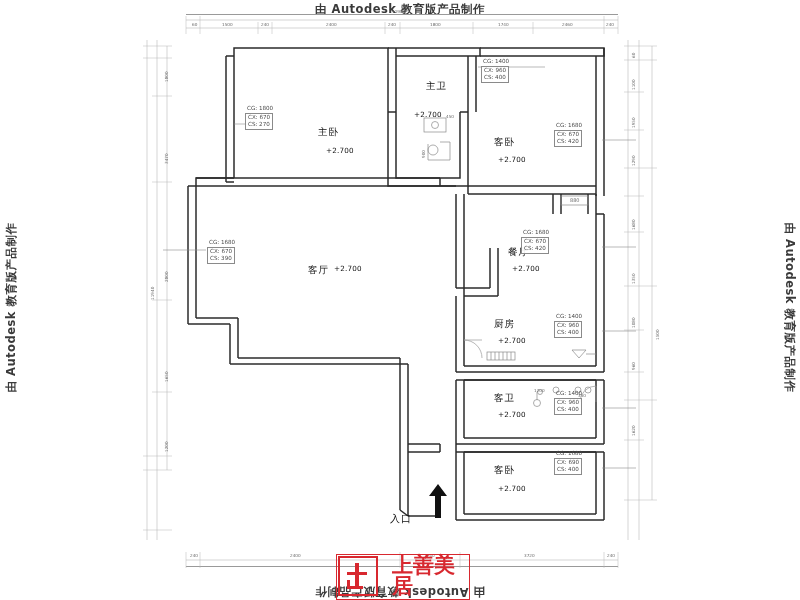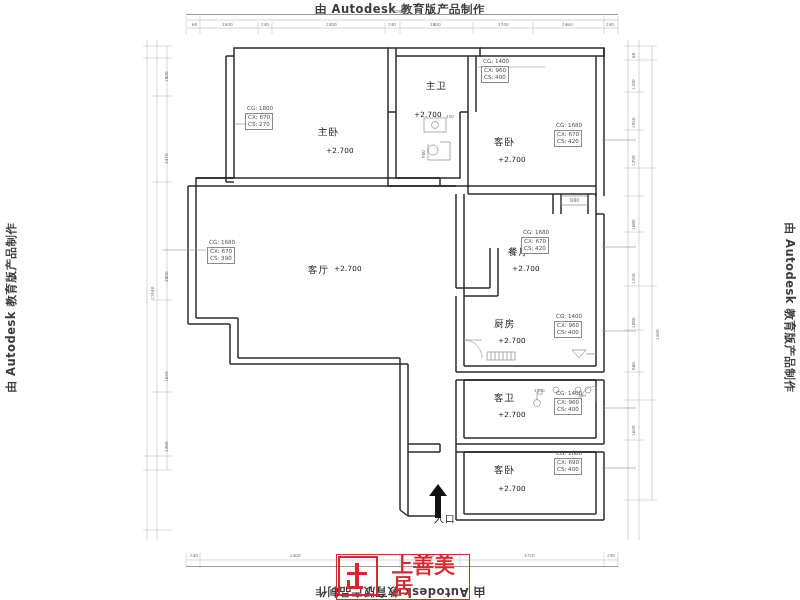--- a/index.html
+++ b/index.html
@@ -44,7 +44,7 @@
              font-family:"DejaVu Sans","Liberation Sans",sans-serif;line-height:1;}
   .logo-frame{position:absolute;left:336px;top:554px;width:132px;height:44px;
               border:1.6px solid #d8282f;}
-  .entry{position:absolute;left:434px;top:512px;font-size:10px;color:#111;letter-spacing:1px;}
+  .entry{position:absolute;left:390px;top:512px;font-size:10px;color:#111;letter-spacing:1px;}
 </style>
 </head>
 <body>

